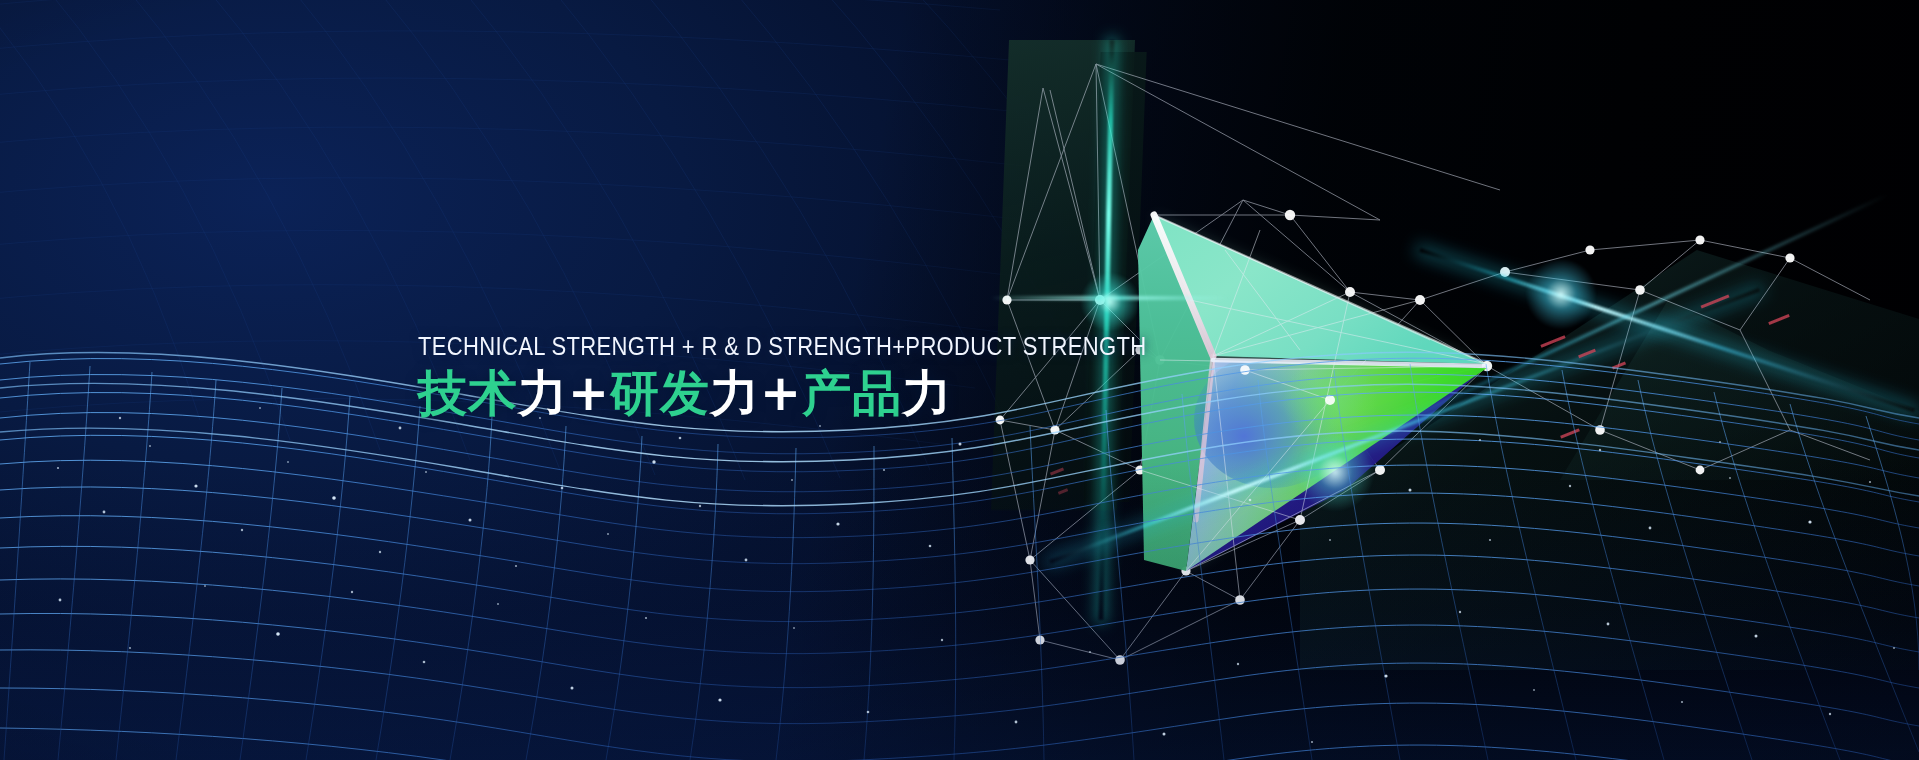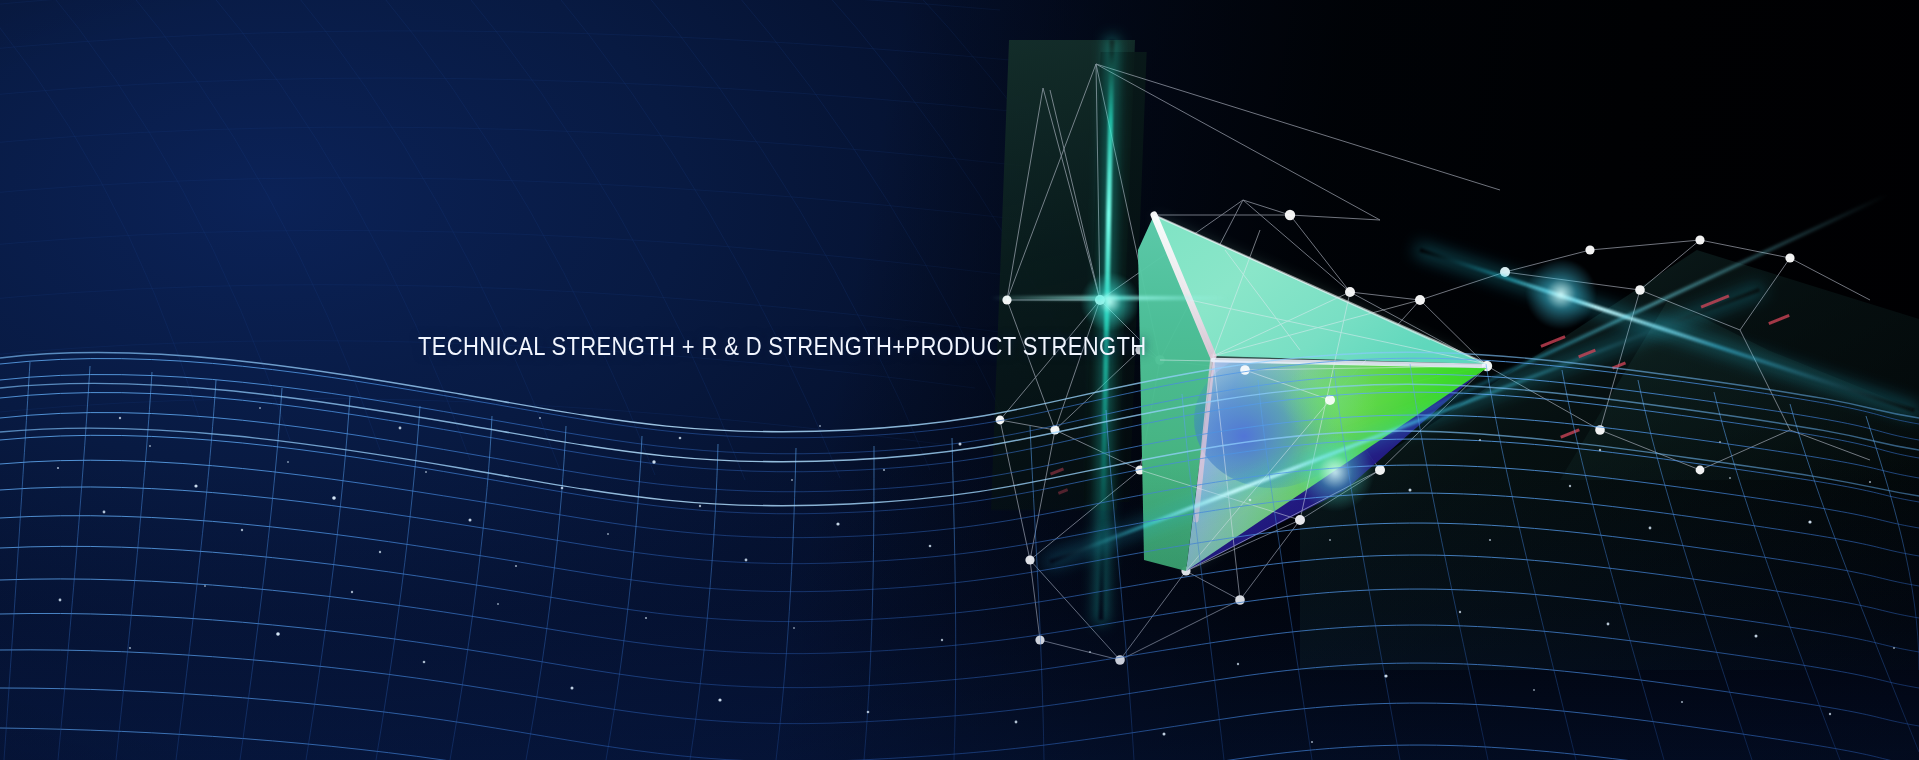--- a/index.html
+++ b/index.html
@@ -632,6 +632,9 @@
 
   <div id="text-block">
     <div id="headline-en">TECHNICAL STRENGTH + R &amp; D STRENGTH+PRODUCT STRENGTH</div>
+    <div id="headline-cn">
+      <span class="cn-green">技术</span><span class="cn-white">力</span><span class="cn-white">+</span><span class="cn-green">研发</span><span class="cn-white">力</span><span class="cn-white">+</span><span class="cn-green">产品</span><span class="cn-white">力</span>
+    </div>
   </div>
 
   <div id="vignette"></div>

